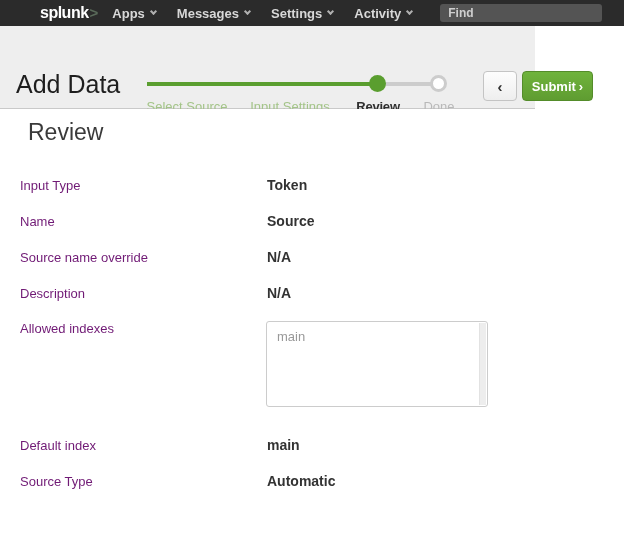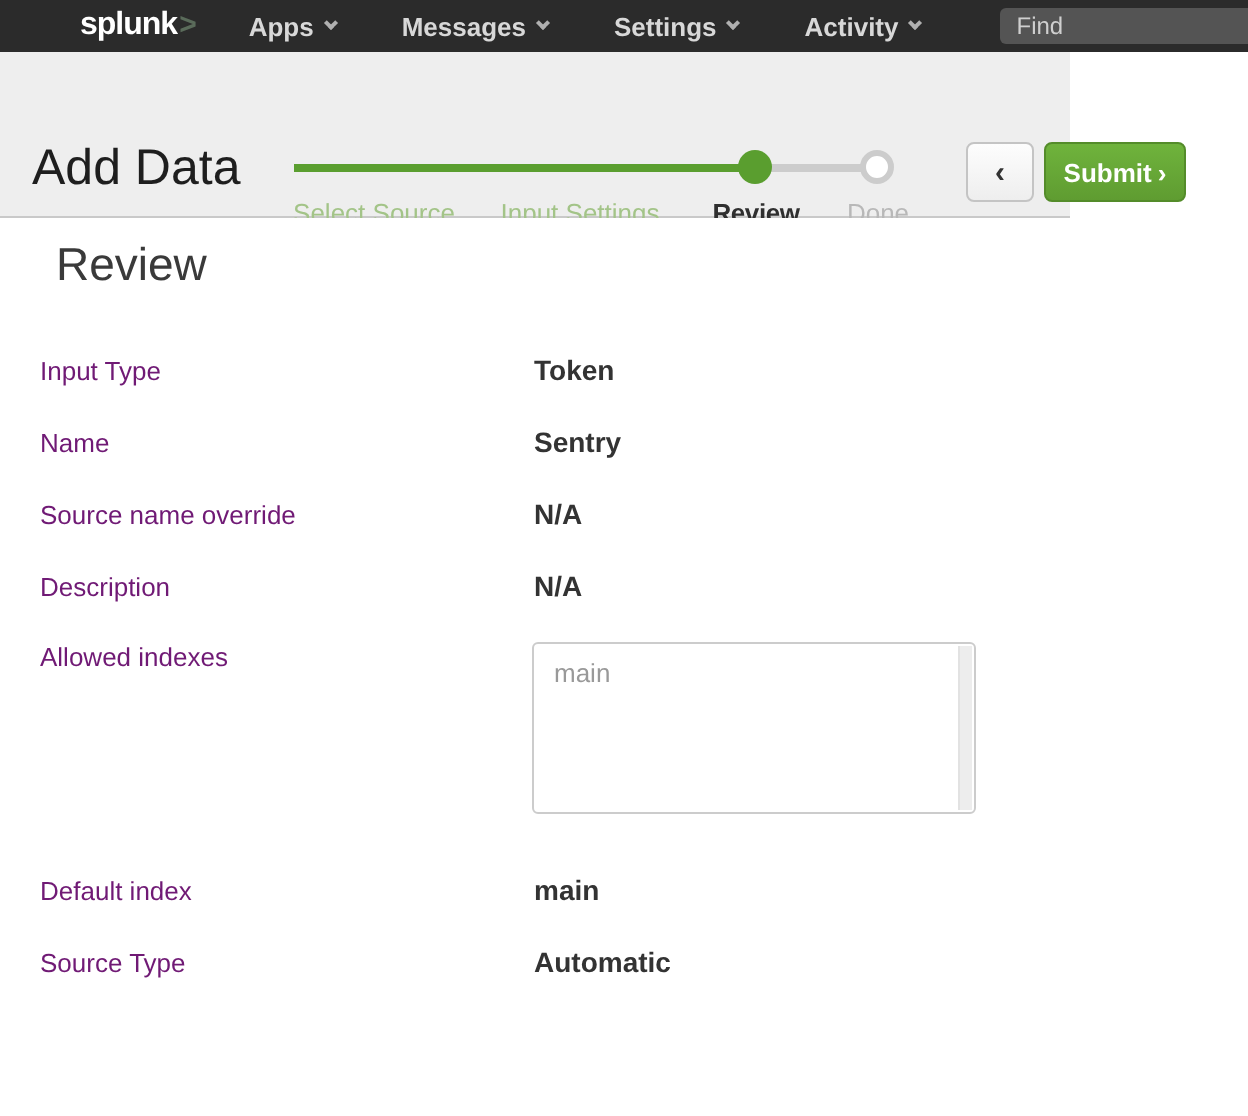--- a/index.html
+++ b/index.html
@@ -18,7 +18,6 @@
     background: #2b2b2b;
     display: flex; align-items: center;
     padding-left: 40px;
-    gap: 12px;
   }
   .logo { display: flex; align-items: baseline; margin-right: 14px; cursor: default; }
   .logo-text { color: #ffffff; font-weight: bold; font-size: 16px; letter-spacing: -0.5px; }

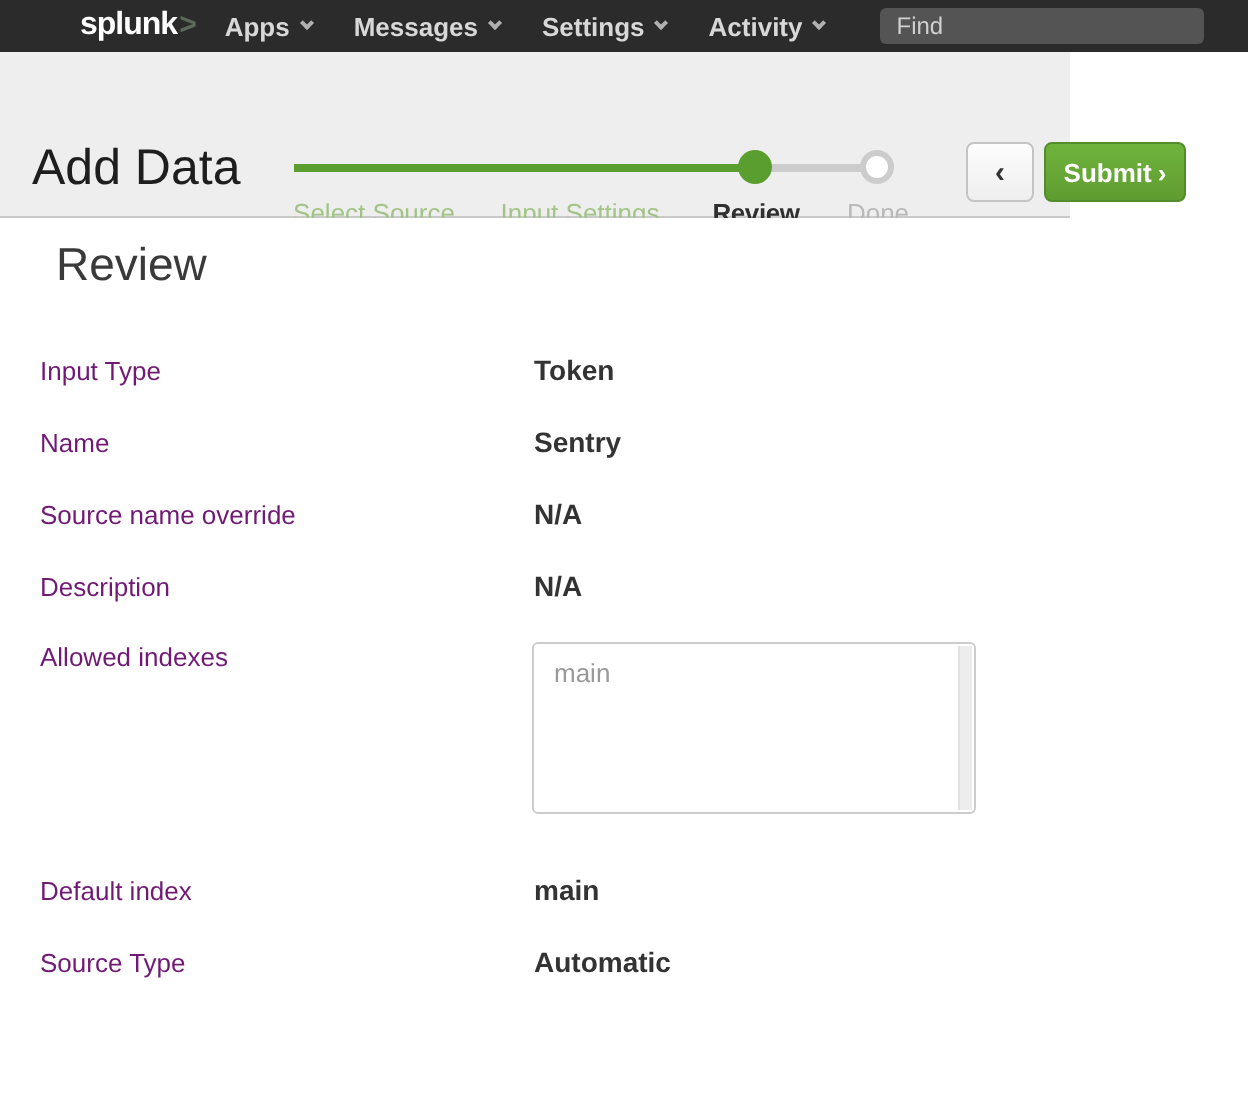--- a/index.html
+++ b/index.html
@@ -35,7 +35,7 @@
   .find-input {
     width: 162px; height: 18px; margin-left: 7px;
     background: #545454; border: none; border-radius: 3px;
-    color: #cfcfcf; font-size: 12px; font-weight: normal;
+    color: #cfcfcf; font-size: 12px; font-weight: bold;
     font-family: "Liberation Sans", sans-serif;
     padding: 0 8px; outline: none;
   }

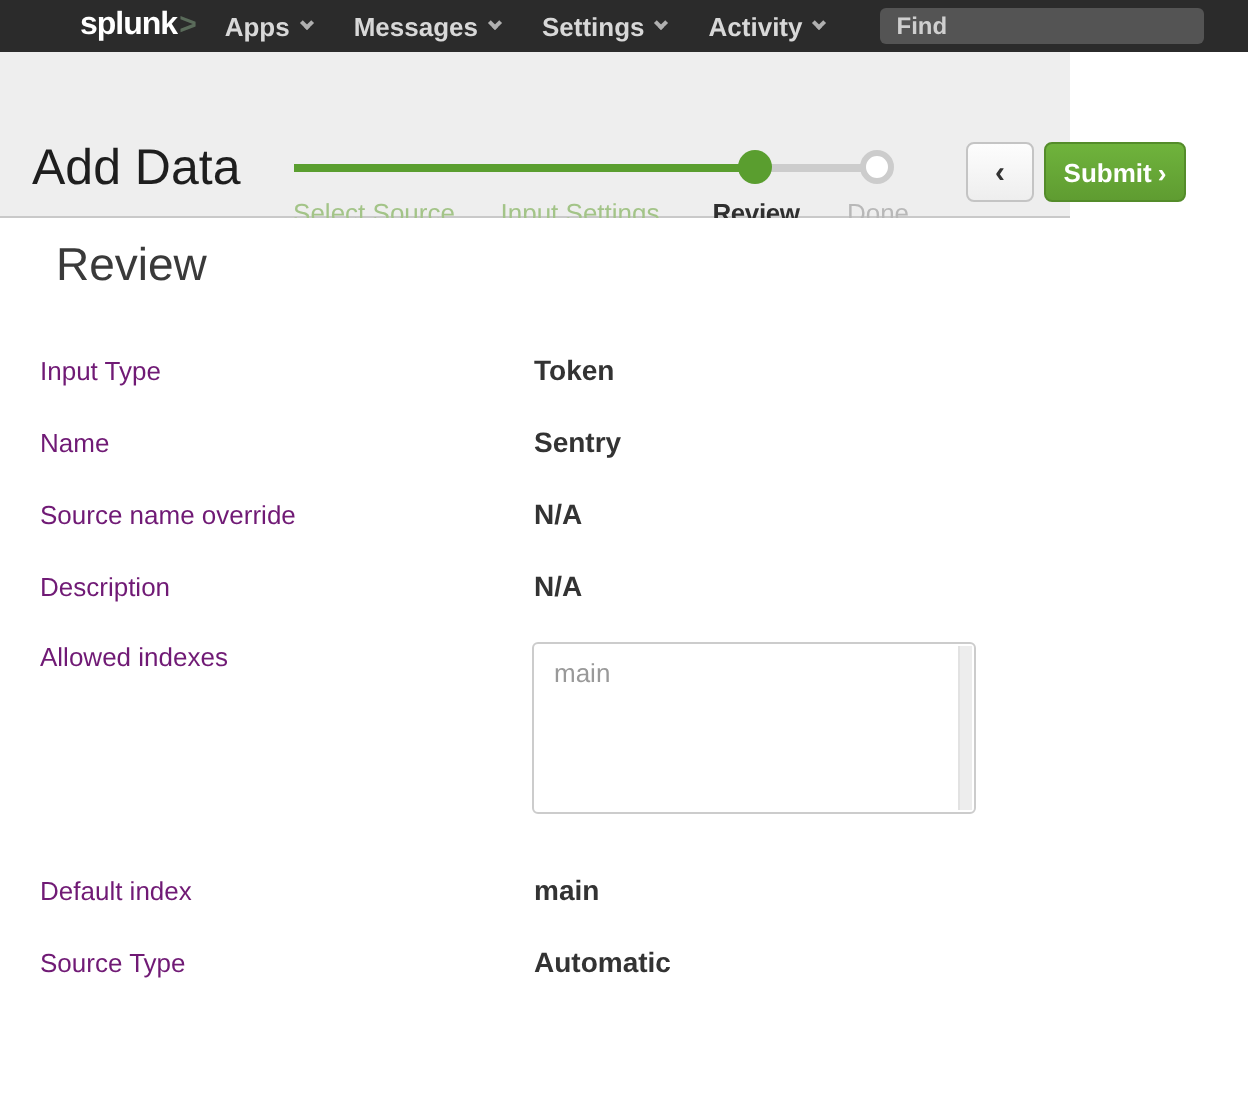--- a/index.html
+++ b/index.html
@@ -191,7 +191,7 @@
 
     <div class="review-row">
       <div class="field-label">Name</div>
-      <div class="field-value">Sentry</div>
+      <div class="field-value">Source</div>
     </div>
 
     <div class="review-row">

